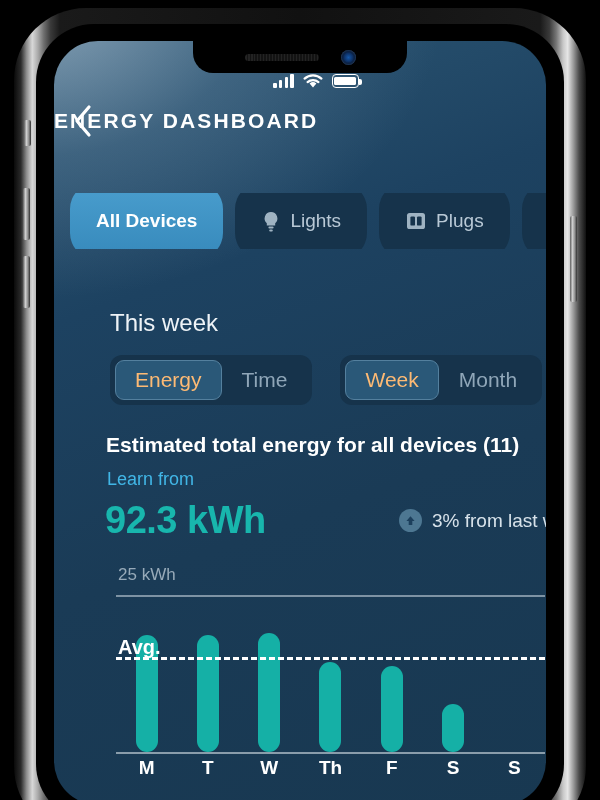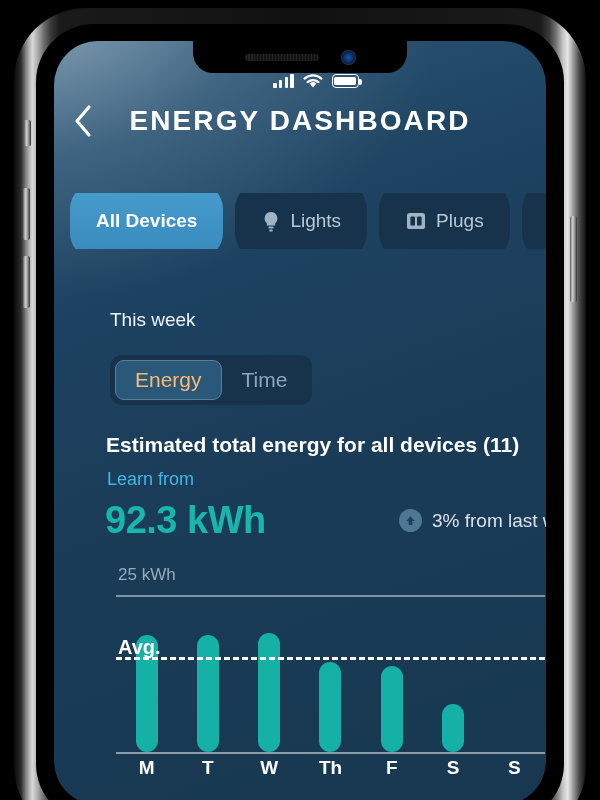--- a/index.html
+++ b/index.html
@@ -119,8 +119,7 @@
   }
   #page-title {
     position: absolute; left: 0; width: 100%;
-    text-align: center;
-    font-size: 28px; font-weight: bold; color: #fff;
+    font-size: 21px; font-weight: bold; color: #fff;
     letter-spacing: 2.1px;
     pointer-events: none;
   }

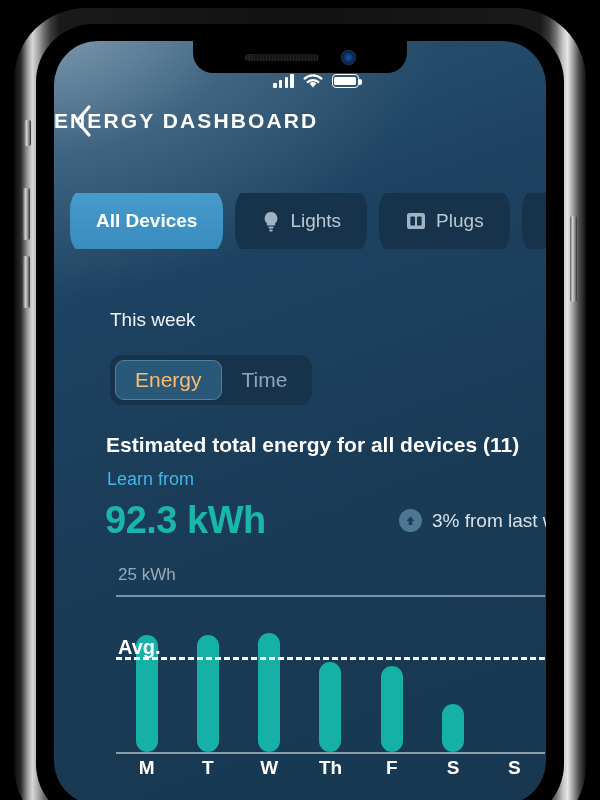--- a/index.html
+++ b/index.html
@@ -152,7 +152,7 @@
   
   #range-label {
     position: absolute; left: 56px; top: 268px;
-    font-size: 19px; color: #eef3f7;
+    font-size: 24px; color: #eef3f7;
   }
 
   

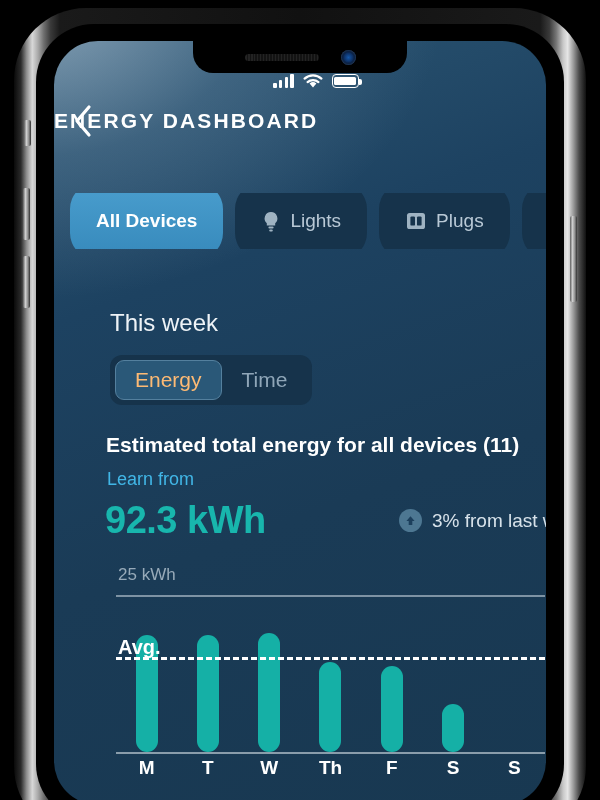--- a/index.html
+++ b/index.html
@@ -344,6 +344,10 @@
         <div class="segment active">Energy</div>
         <div class="segment">Time</div>
       </div>
+      <div class="segmented">
+        <div class="segment active">Week</div>
+        <div class="segment">Month</div>
+      </div>
     </div>
 
     <div id="summary-title">Estimated total energy for all devices (11)</div>

